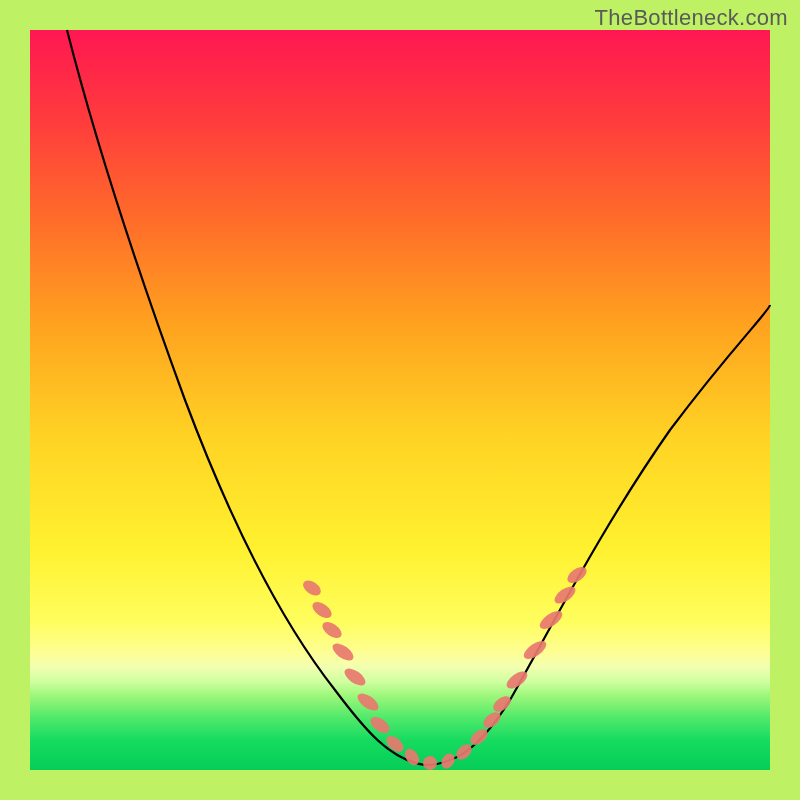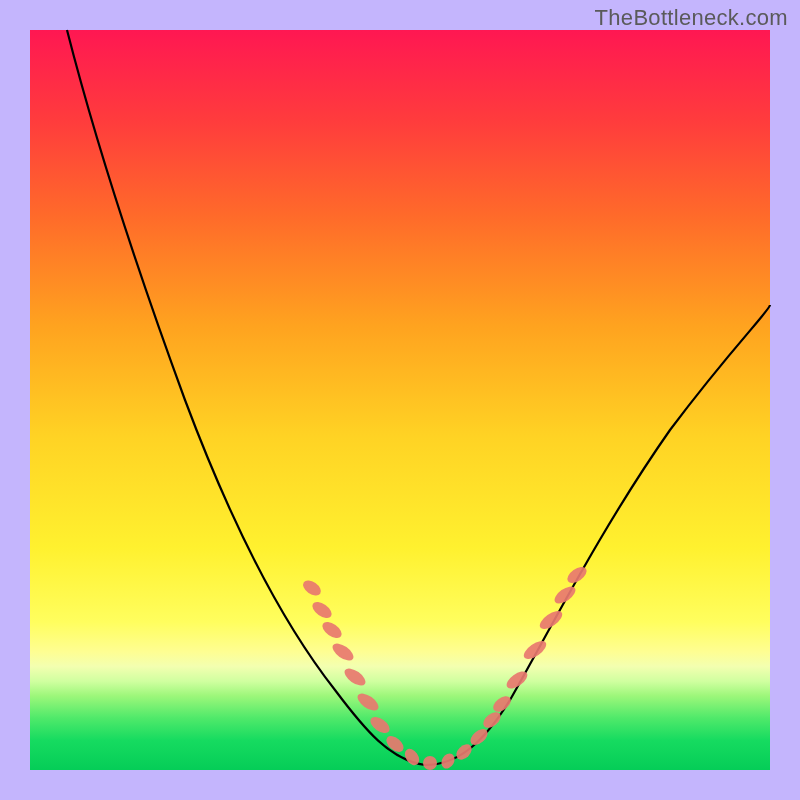--- a/index.html
+++ b/index.html
@@ -14,7 +14,7 @@
     position: relative;
     width: 800px;
     height: 800px;
-    background: #c4b5fd;
+    background: #bef264;
   }
   .plot {
     position: absolute;

